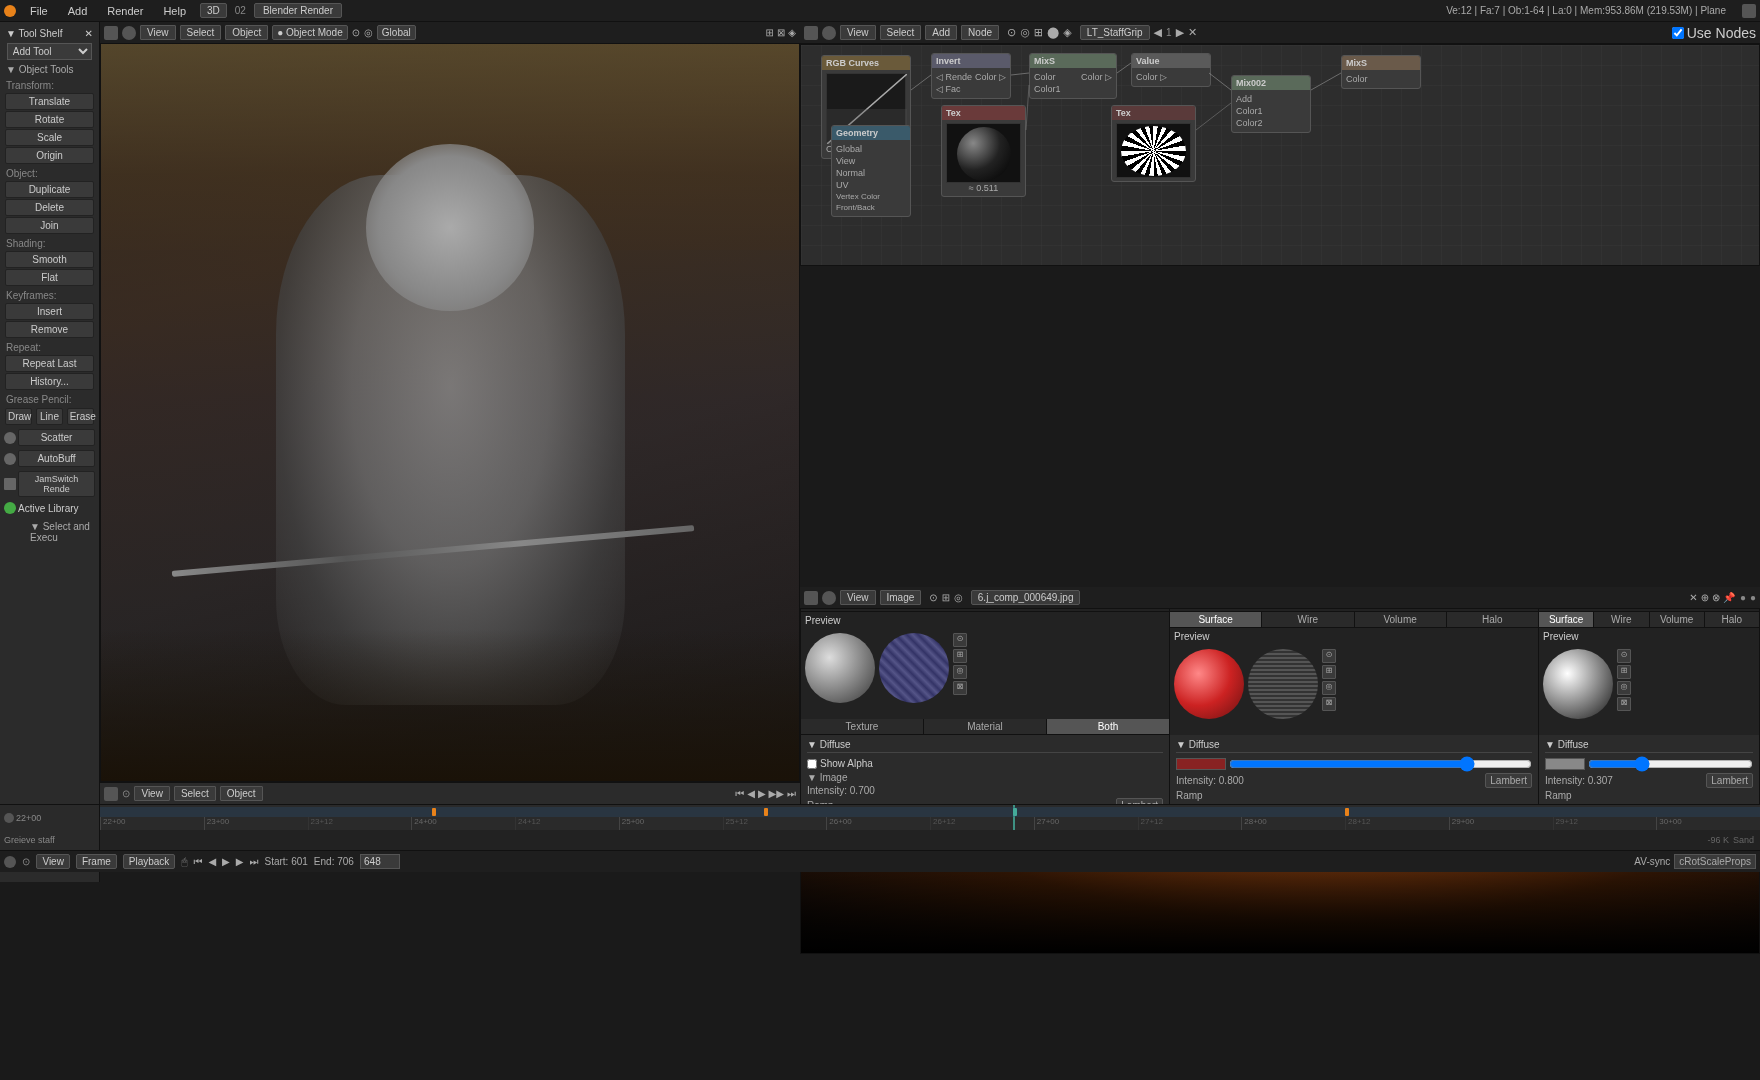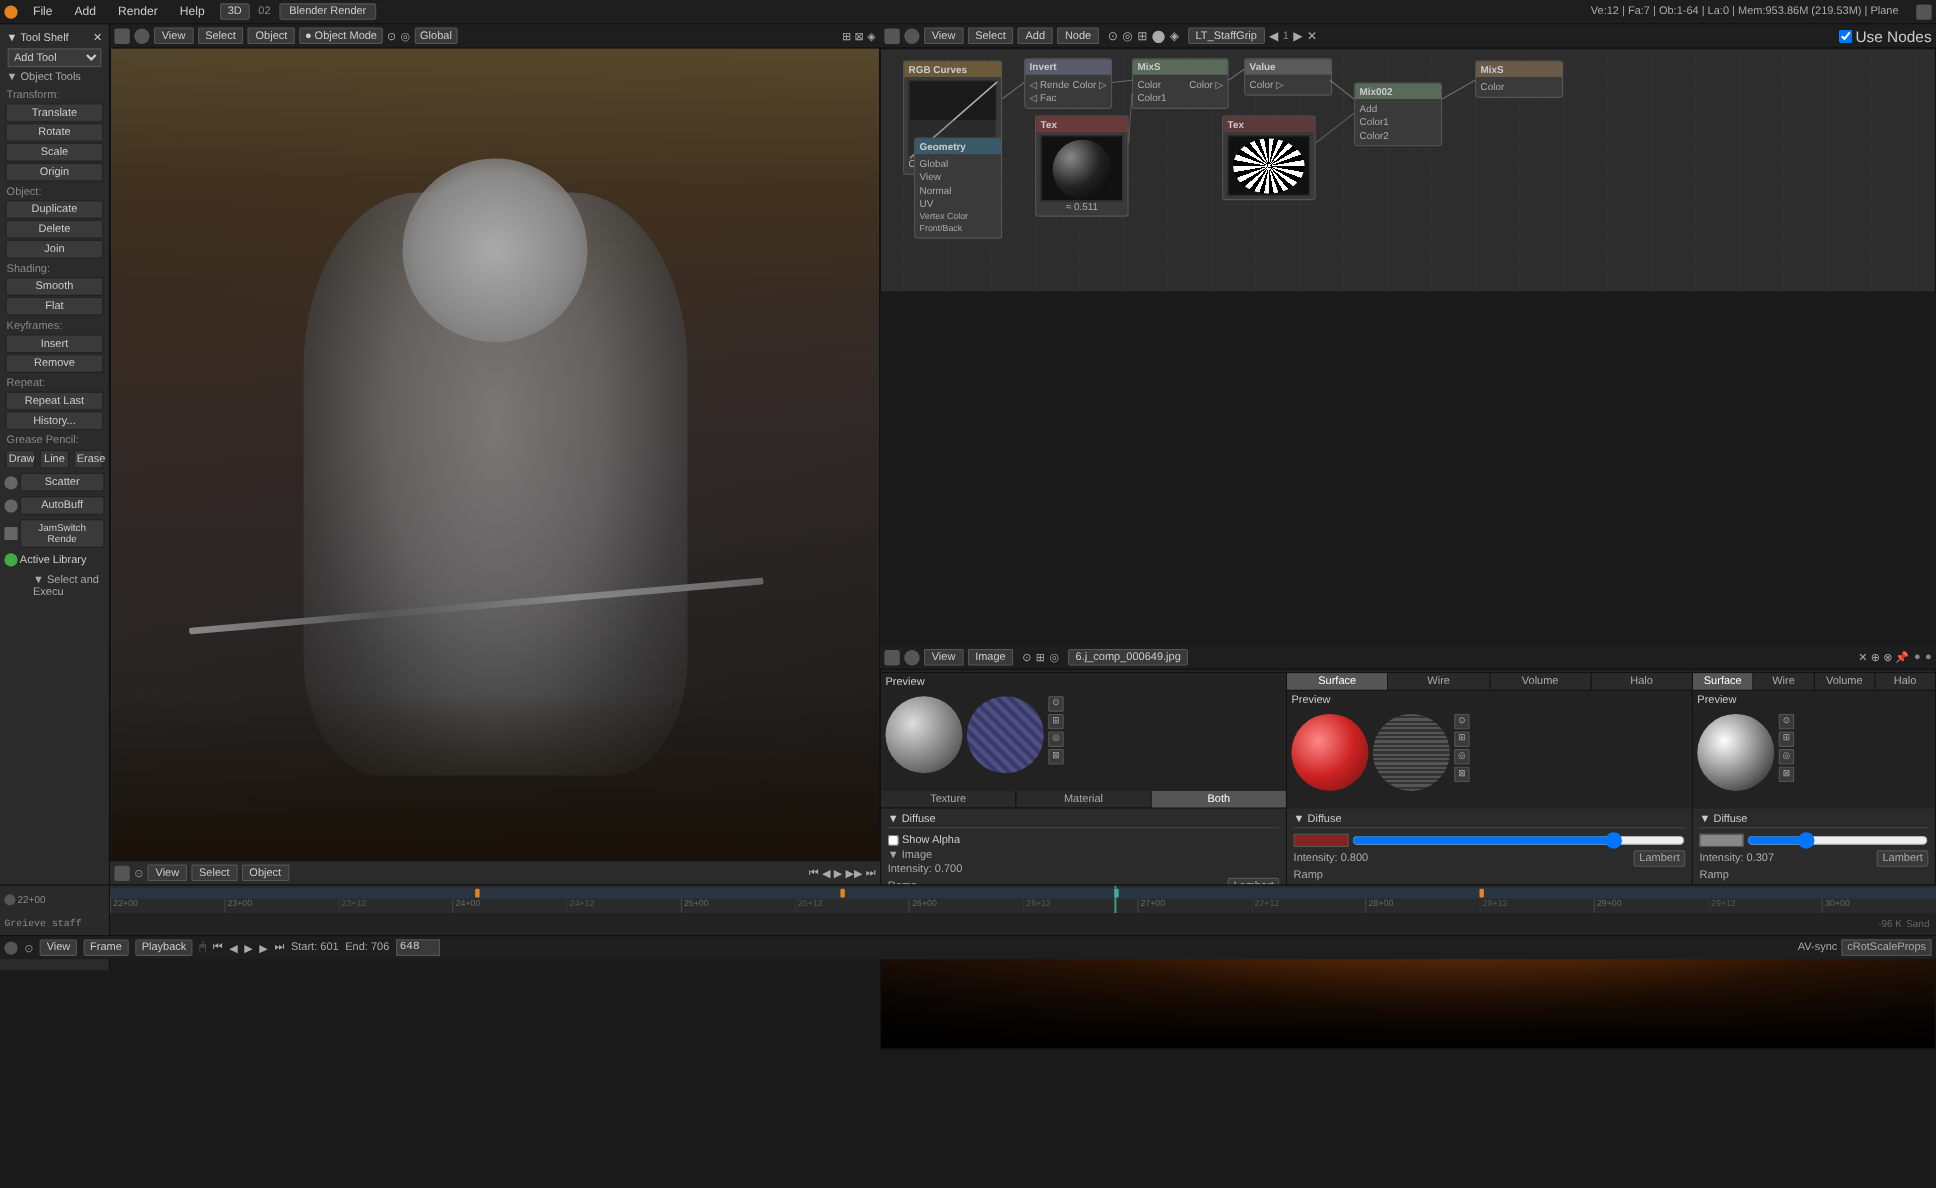--- a/index.html
+++ b/index.html
@@ -954,7 +954,7 @@
   </div>
 
   <div style="position:absolute;bottom:0;left:0;width:100px;height:20px;background:#2a2a2a;border-right:1px solid #111;display:flex;align-items:center;padding:0 4px;">
-    <span style="font-size:9px;color:#888;font-family:Liberation Mono, monospace;">Greieve staff</span>
+    <span style="font-size:9px;color:#888;">Greieve staff</span>
   </div>
 
   <div style="position:absolute;bottom:0;left:100px;right:0;height:20px;background:#222;display:flex;align-items:center;padding:0 6px;gap:4px;">

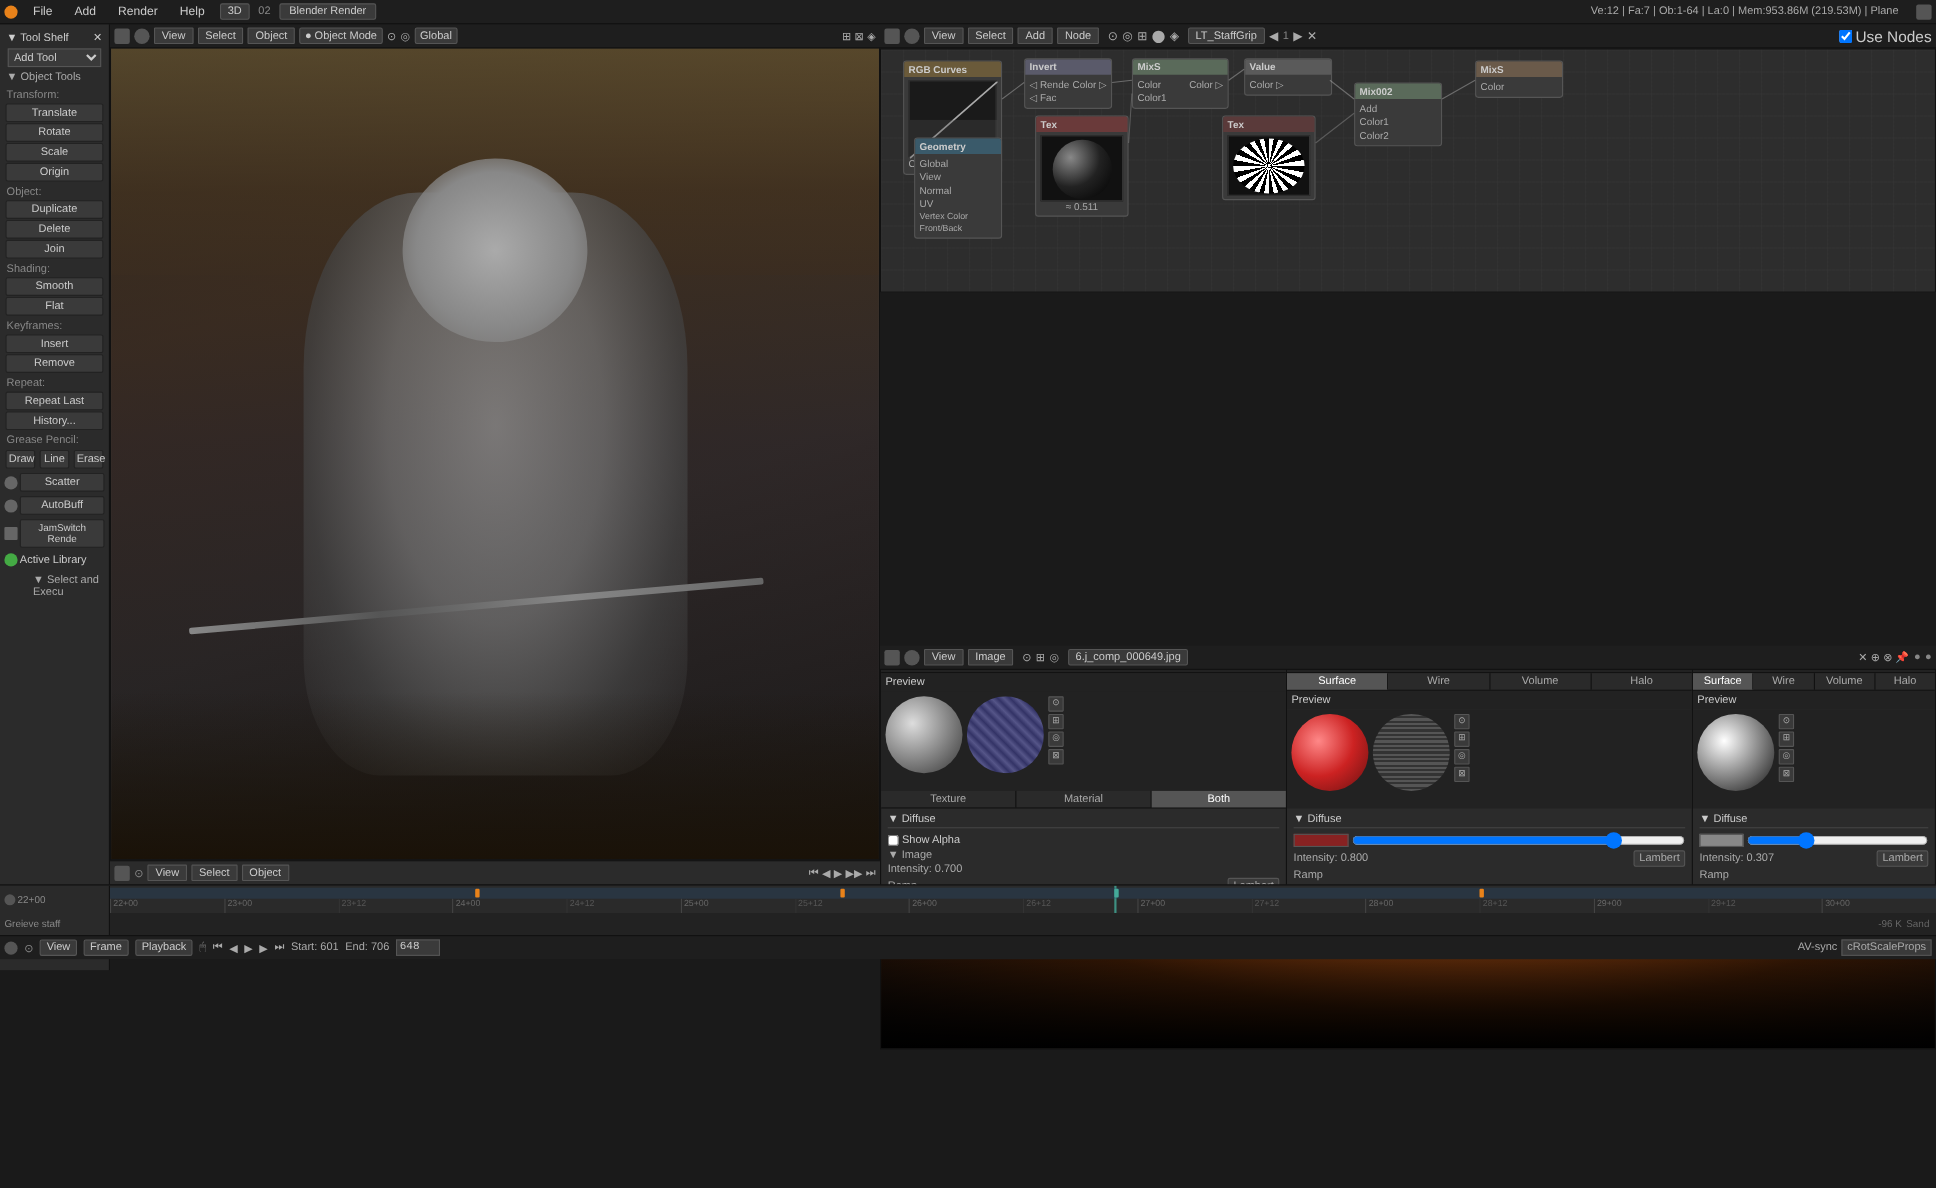--- a/index.html
+++ b/index.html
@@ -980,7 +980,7 @@
 
   <span style="font-size:10px;color:#aaa;">Start: 601</span>
   <span style="font-size:10px;color:#aaa;">End: 706</span>
-  <input type="number" value="648" style="width: 40px; background: rgb(58, 58, 58); border: 1px solid rgb(85, 85, 85); color: rgb(204, 204, 204); font-size: 10px; padding: 1px 2px; text-align: center; font-family: Liberation Mono, monospace;">
+  <input type="number" value="648" style="width: 40px; background: rgb(58, 58, 58); border: 1px solid rgb(85, 85, 85); color: rgb(204, 204, 204); font-size: 10px; padding: 1px 2px; text-align: center;">
   <span style="margin-left:auto;display:flex;gap:4px;align-items:center;justify-content:flex-end;">
     <span style="font-size:10px;color:#aaa;">AV-sync</span>
     <span style="background:#3a3a3a;border:1px solid #555;padding:1px 4px;font-size:10px;cursor:pointer;">cRotScaleProps</span>

